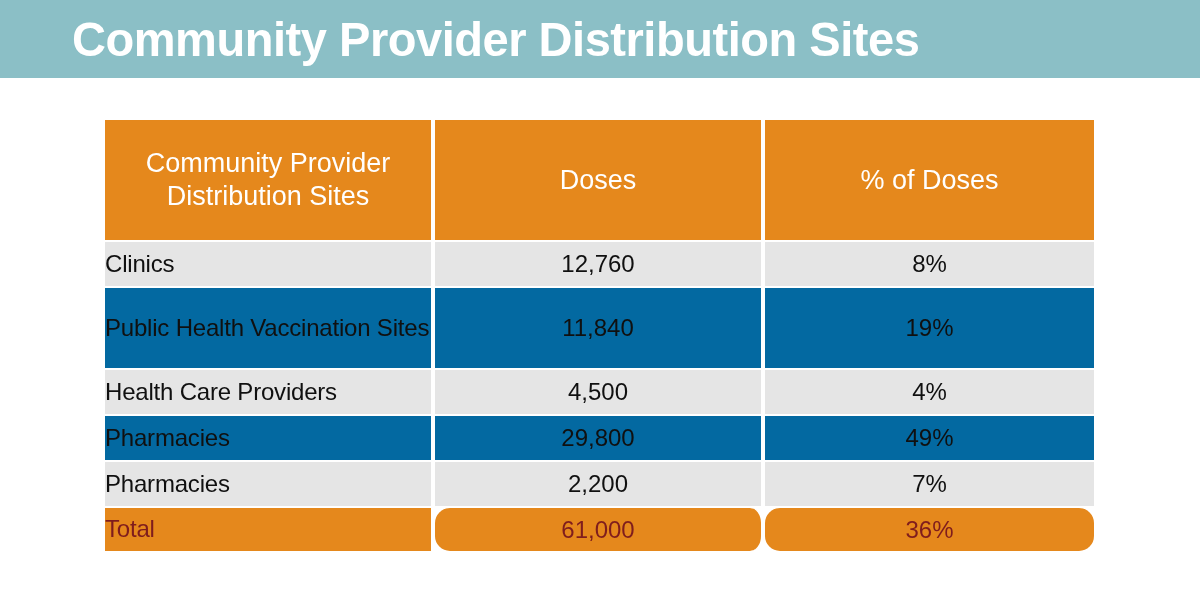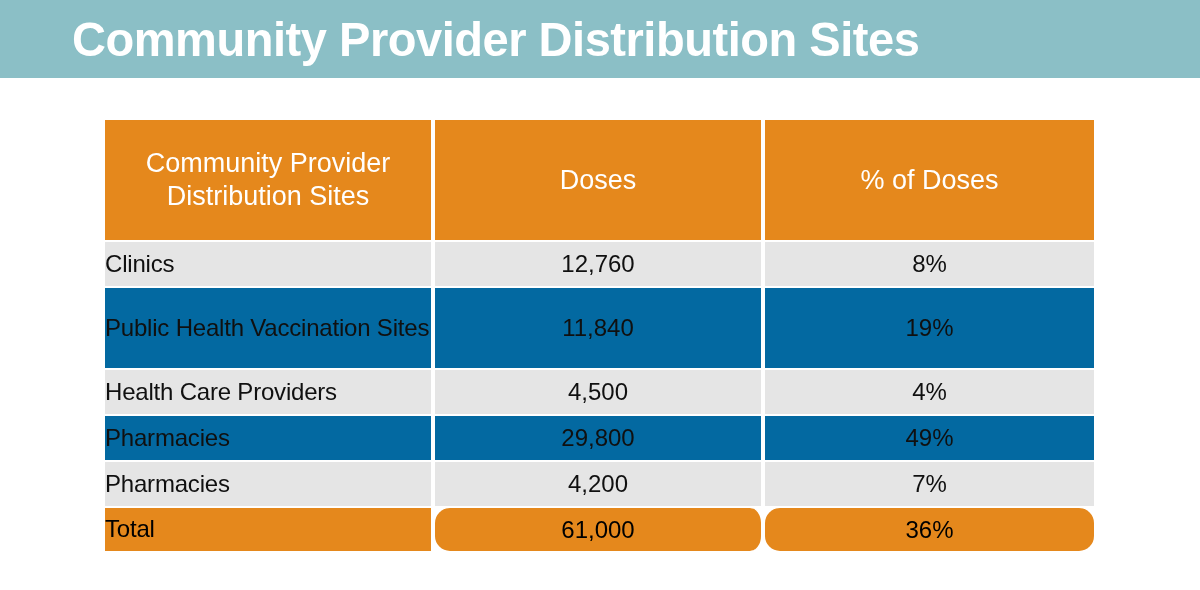--- a/index.html
+++ b/index.html
@@ -176,7 +176,7 @@
 
     <tr class="tone-dark row-h1">
       <td class="cell-label">Pharmacies</td>
-      <td class="cell-num">4,200</td>
+      <td class="cell-num">2,200</td>
       <td class="cell-num">7%</td>
     </tr>
 

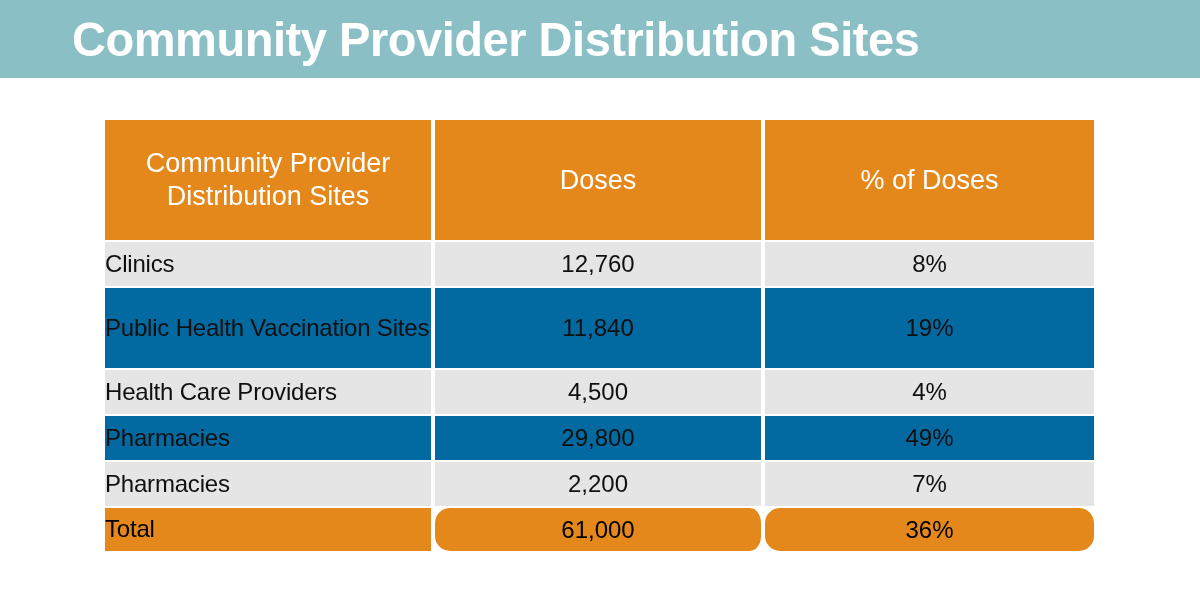--- a/index.html
+++ b/index.html
@@ -116,7 +116,7 @@
   tbody tr.row-total { height: 43px; }
   tbody tr.row-total td {
     background: #E5881C;
-    color: #000000;
+    color: #7f1d1d;
     border-bottom: none;
   }
   tbody tr.row-total td.cell-label {

